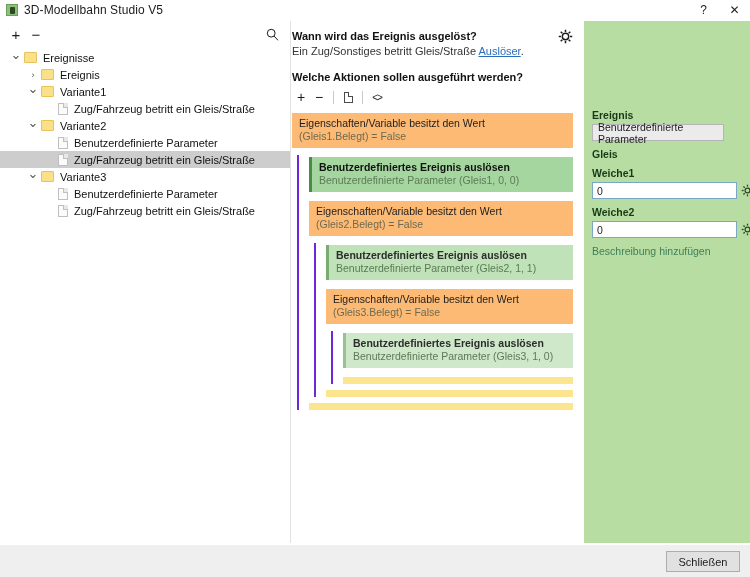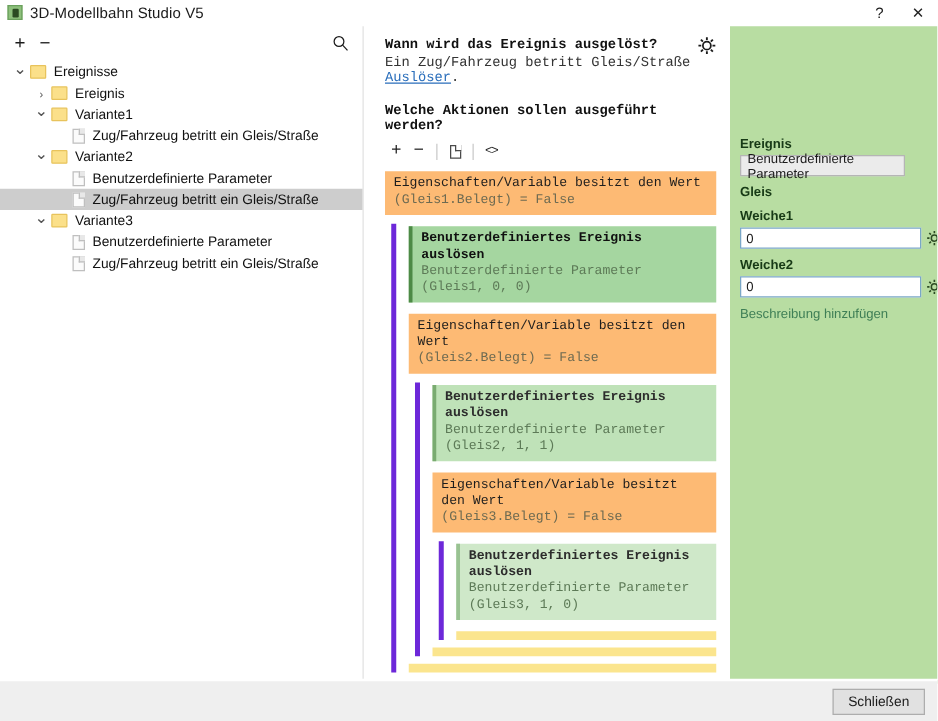--- a/index.html
+++ b/index.html
@@ -130,7 +130,7 @@
     background: #ffffff;
     overflow: hidden;
   }
-  .cp-inner { padding: 9px 10px 0 16px; position: relative; font-family: Liberation Mono, monospace; }
+  .cp-inner { padding: 9px 10px 0 0; position: relative; }
   .gear-top {
     position: absolute; right: 9px; top: 8px;
     width: 16px; height: 16px;

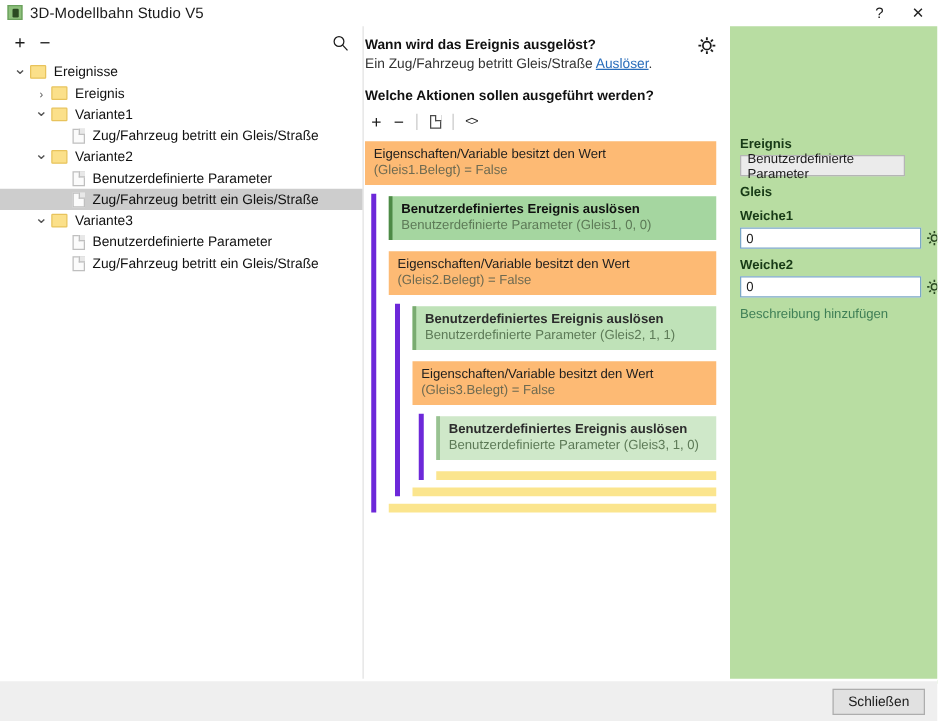--- a/index.html
+++ b/index.html
@@ -376,7 +376,7 @@
 
       <div class="q-title">Wann wird das Ereignis ausgelöst?</div>
       <div class="q-sub">
-        <span>Ein Zug/Fahrzeug betritt Gleis/Straße </span><span class="q-link">Auslöser</span><span>.</span>
+        <span>Ein Zug/Sonstiges betritt Gleis/Straße </span><span class="q-link">Auslöser</span><span>.</span>
       </div>
 
       <div class="q-title2">Welche Aktionen sollen ausgeführt werden?</div>

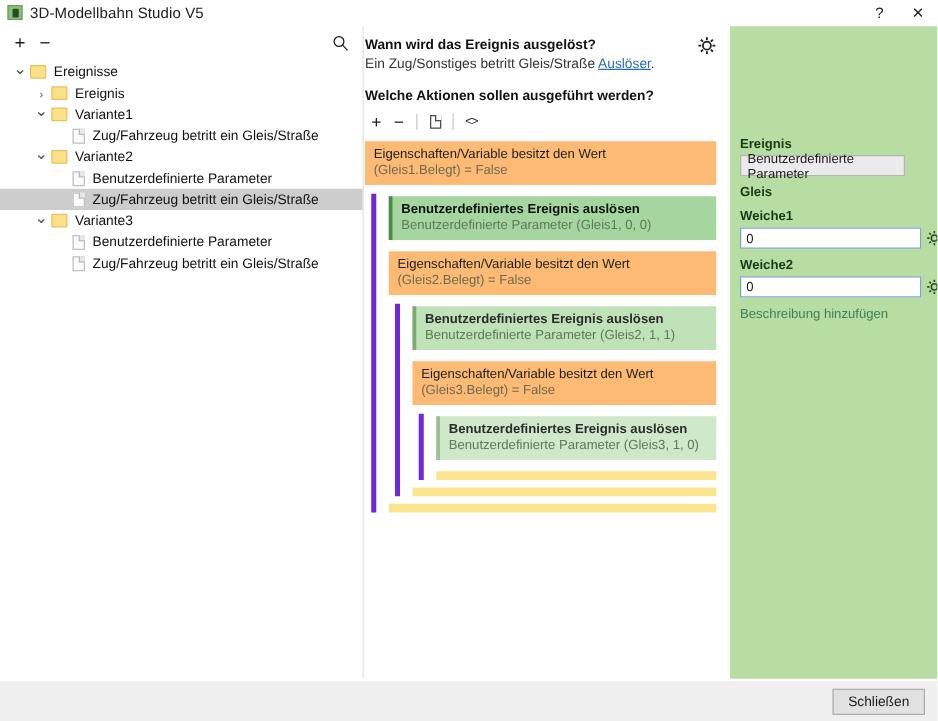--- a/index.html
+++ b/index.html
@@ -193,7 +193,7 @@
   .blk-act .l1.soft { color: #2c2c2c; }
   .blk-act .l2 { font-size: 10.5px; color: #5d7a57; line-height: 13px; }
   .nest {
-    border-left: 4px solid #6d28d9;
+    border-left: 2px solid #6d28d9;
     margin-left: 5px;
     padding-left: 10px;
     padding-top: 2px;

